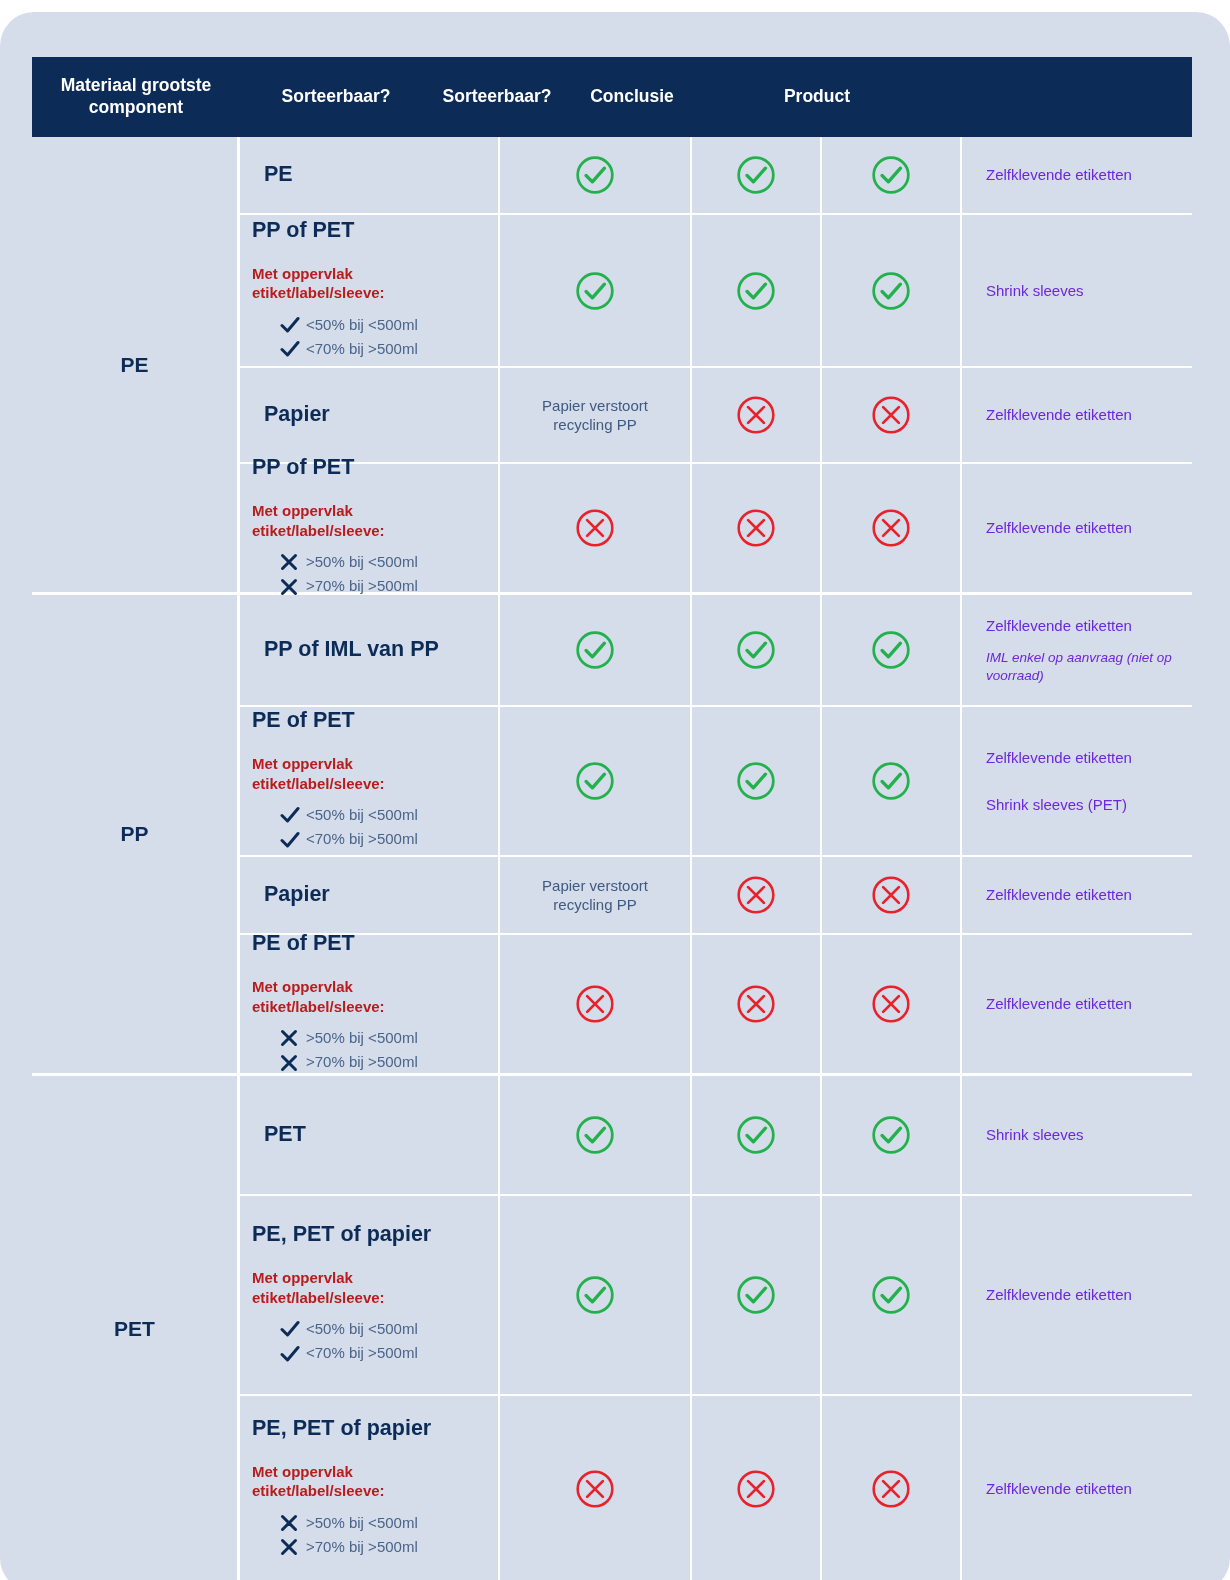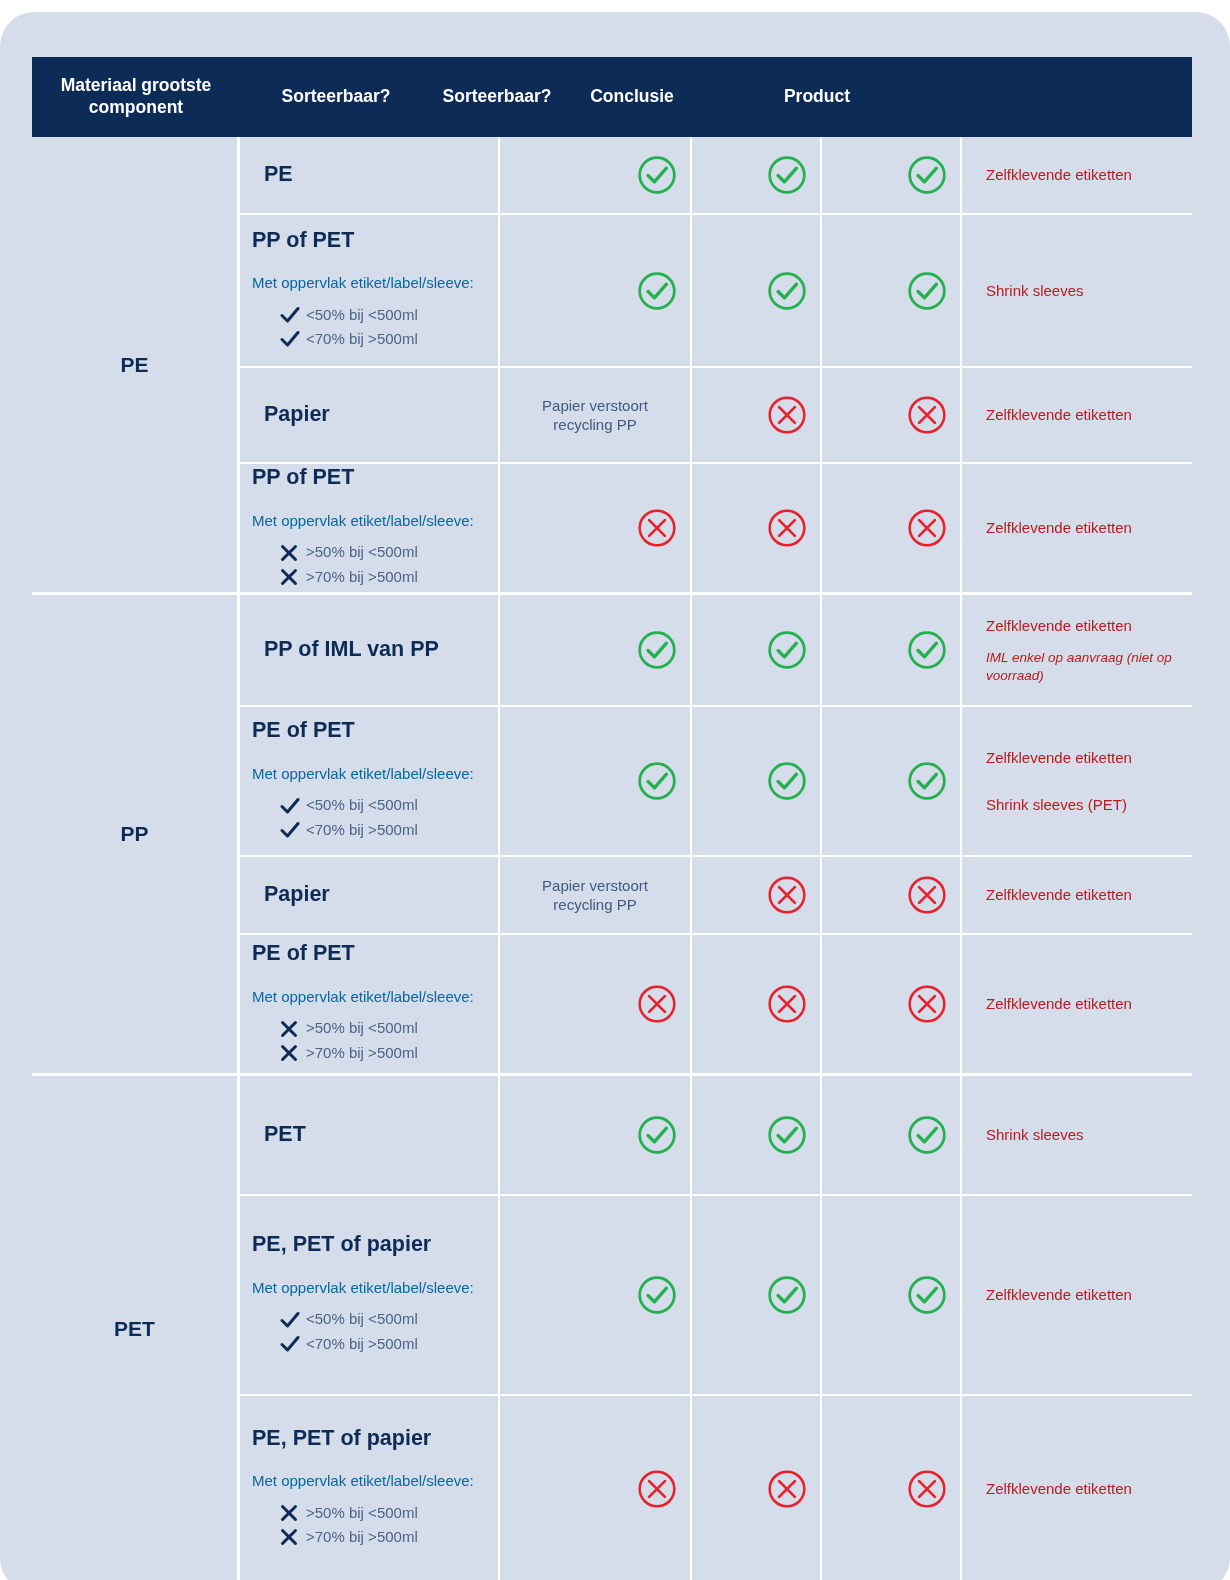--- a/index.html
+++ b/index.html
@@ -125,7 +125,7 @@
   .mark svg{display:block;}
 
   .prod{
-    color:#b91c1c;
+    color:#6d28d9;
     font-size:15px;
     line-height:1.3;
     padding-left:12px;

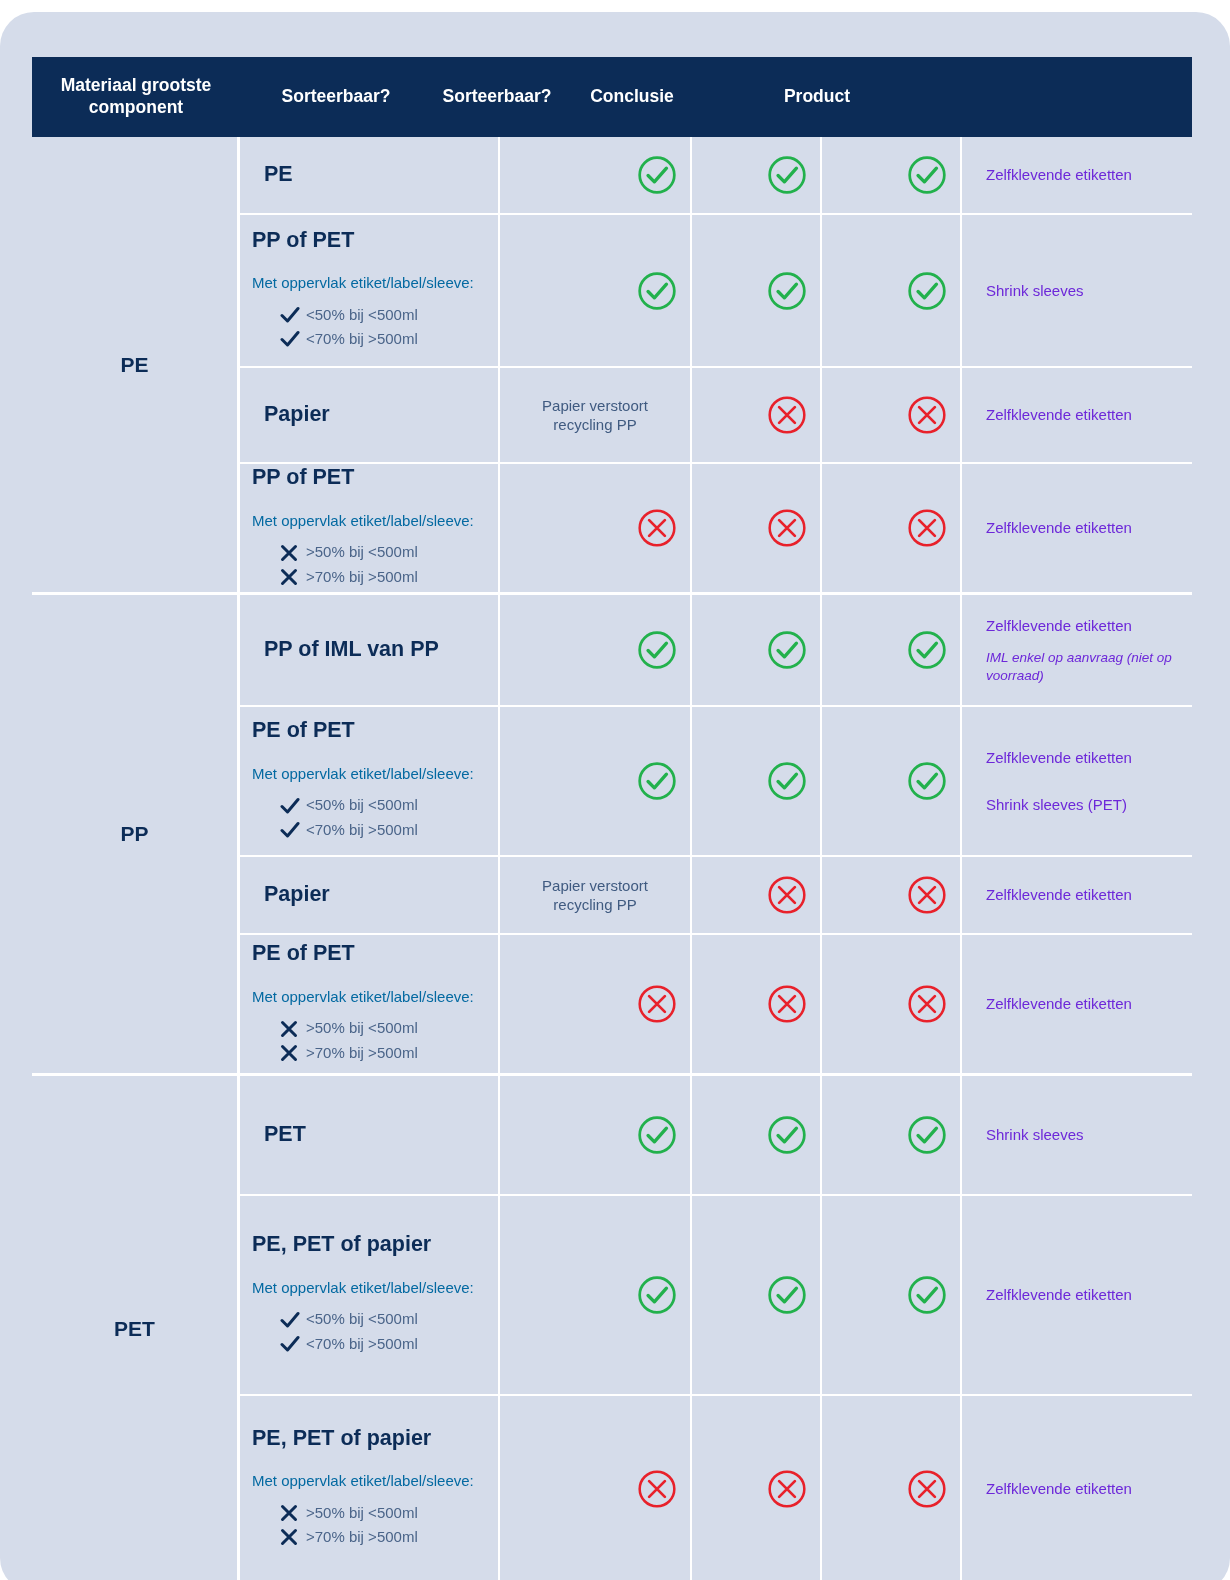--- a/index.html
+++ b/index.html
@@ -89,10 +89,11 @@
   }
   .label-title.indent{margin-left:12px;}
   .label-sub{
-    color:#0369a1;
+    color:#b91c1c;
     font-size:15px;
     line-height:1.3;
     margin-top:20px;
+    font-weight:bold;
   }
   .bullets{margin-top:8px;}
   .bullet{

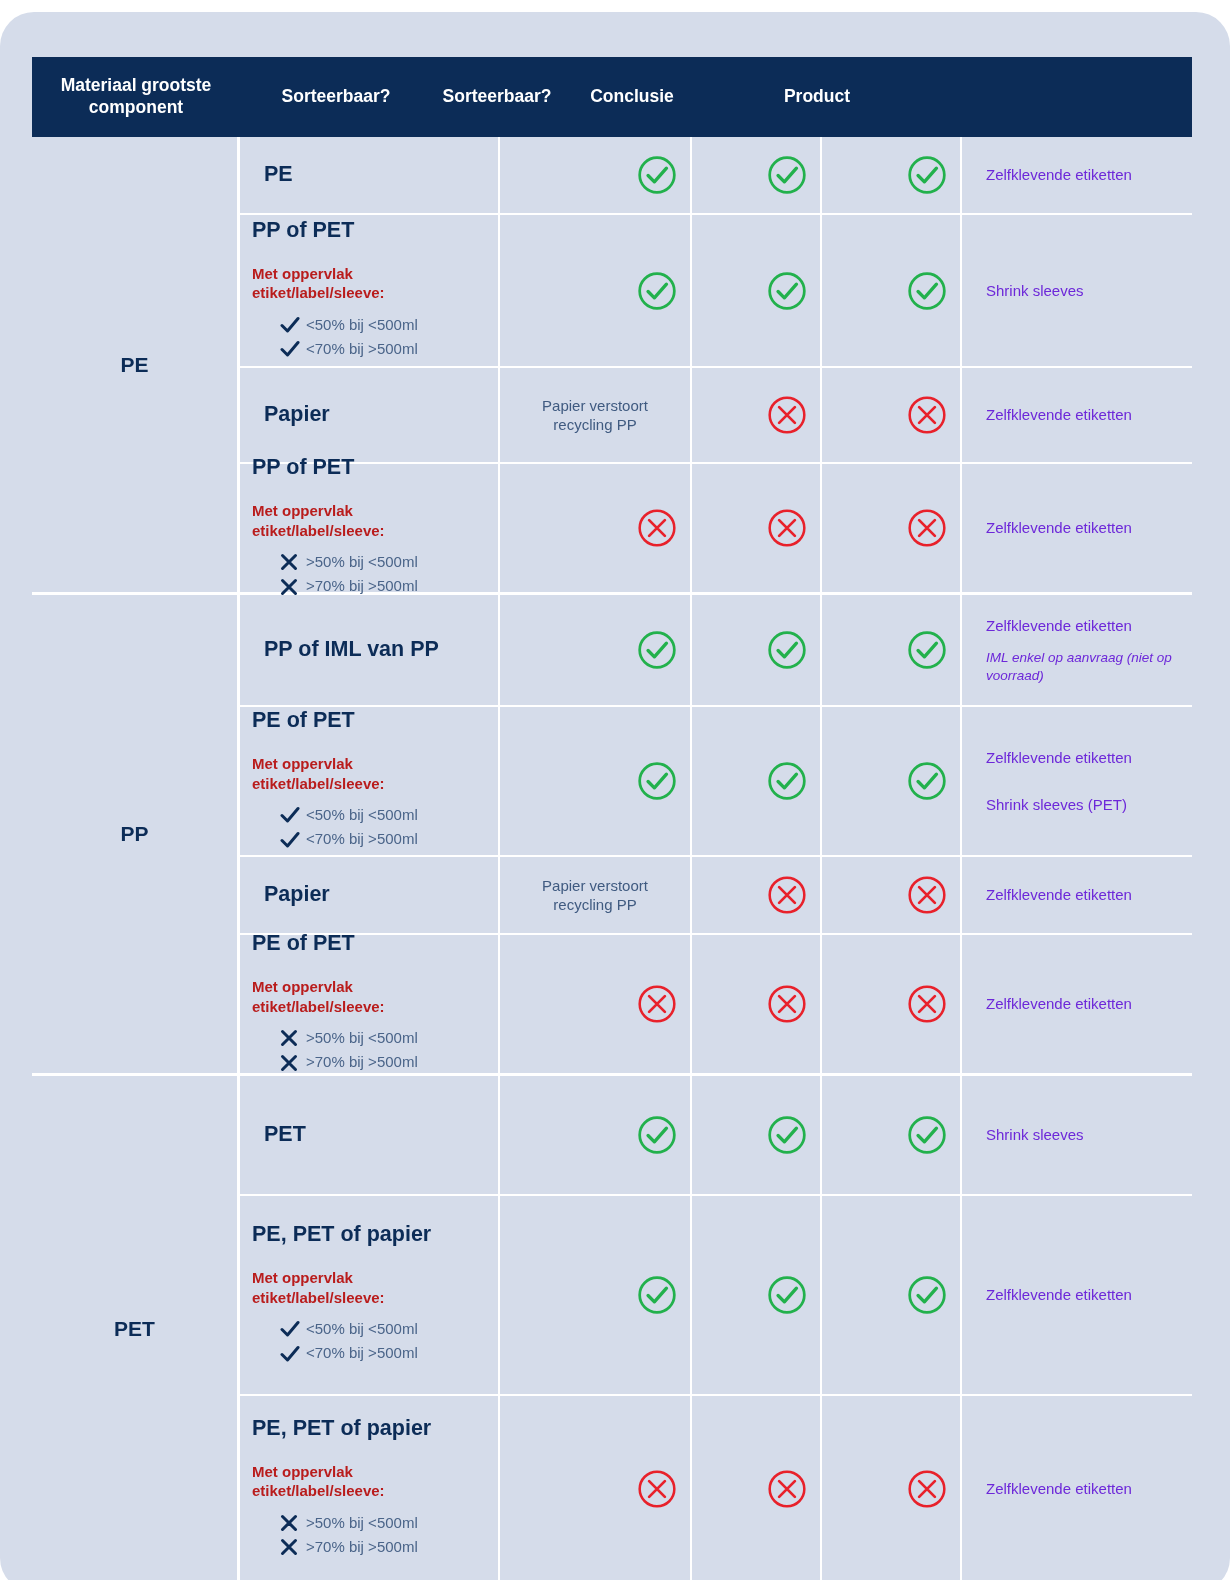--- a/index.html
+++ b/index.html
@@ -79,7 +79,7 @@
     justify-content:center;
   }
   .cell.bordered{border-right:2px solid #ffffff;}
-  .cell.center{align-items:flex-end;text-align:center;}
+  .cell.center{align-items:center;text-align:center;}
 
   .label-title{
     color:#0c2c57;

